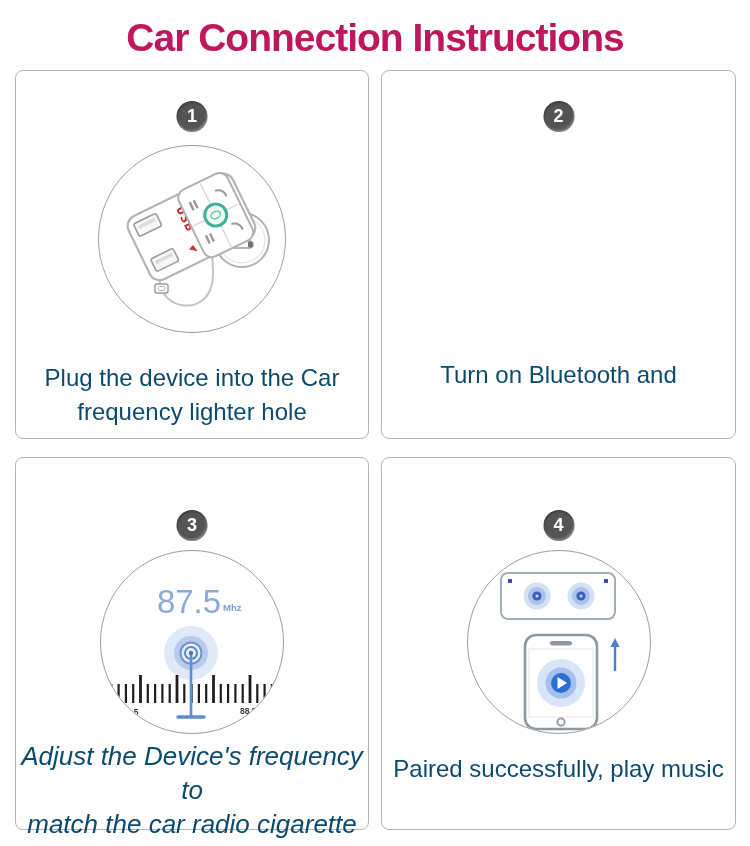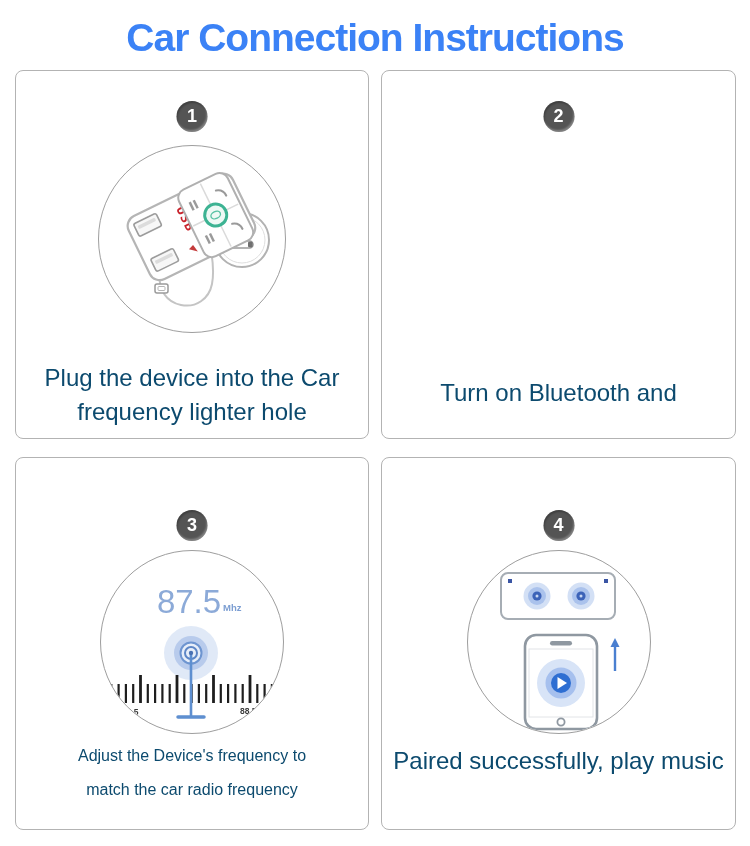--- a/index.html
+++ b/index.html
@@ -9,7 +9,7 @@
   }
   .page-title{
     position:absolute;top:16px;left:0;width:750px;text-align:center;
-    font-size:39px;font-weight:800;letter-spacing:-1px;color:#3b82f6;
+    font-size:39px;font-weight:800;letter-spacing:-1px;color:#be185d;
   }
   .panel{
     position:absolute;background:#fff;border:1px solid #b3b3b3;border-radius:8px;

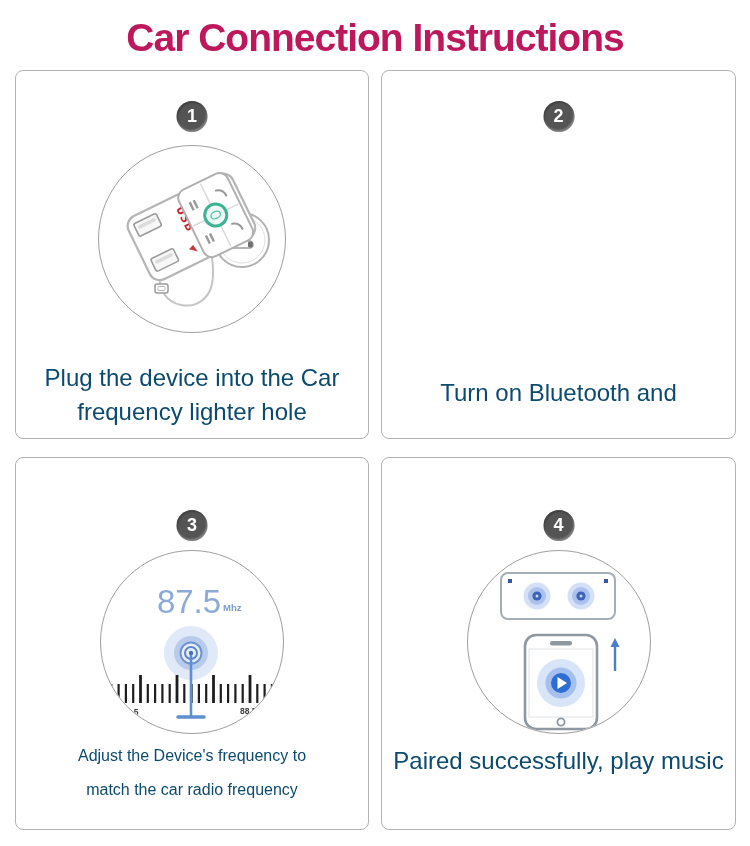--- a/index.html
+++ b/index.html
@@ -38,7 +38,7 @@
     font-size:24px;line-height:34px;
   }
   #p1 .caption{top:290px;}
-  #p2 .caption{top:305px;}
+  #p2 .caption{top:287px;}
   #p3 .caption{top:281px;font-size:16px;}
   #p4 .caption{top:286px;}
   .devname{font-size:17px;font-weight:700;letter-spacing:.4px;}

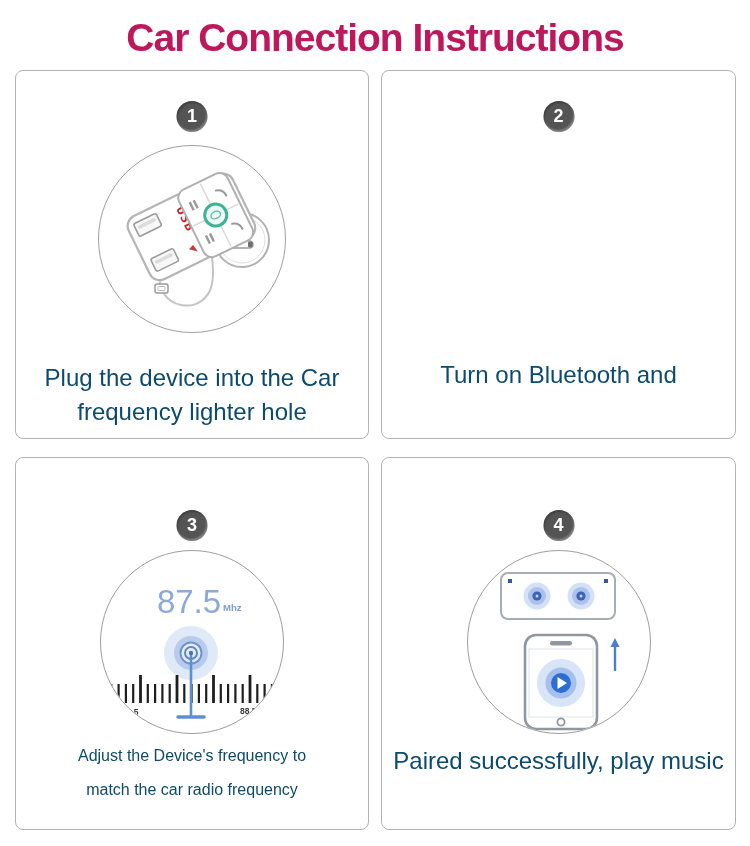--- a/index.html
+++ b/index.html
@@ -39,7 +39,7 @@
   }
   #p1 .caption{top:290px;}
   #p2 .caption{top:287px;}
-  #p3 .caption{top:281px;font-size:16px;}
+  #p3 .caption{top:281px;font-size:26px;font-style:italic;}
   #p4 .caption{top:286px;}
   .devname{font-size:17px;font-weight:700;letter-spacing:.4px;}
   svg text{font-family:"Liberation Sans", sans-serif;}

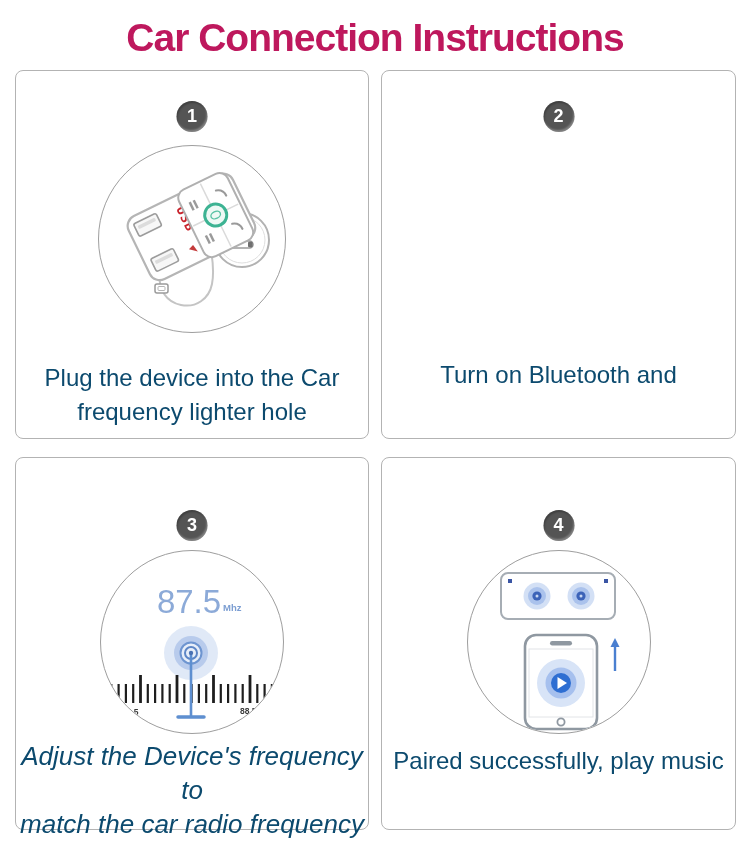--- a/index.html
+++ b/index.html
@@ -40,7 +40,7 @@
   #p1 .caption{top:290px;}
   #p2 .caption{top:287px;}
   #p3 .caption{top:281px;font-size:26px;font-style:italic;}
-  #p4 .caption{top:286px;}
+  #p4 .caption{top:294px;}
   .devname{font-size:17px;font-weight:700;letter-spacing:.4px;}
   svg text{font-family:"Liberation Sans", sans-serif;}
   .seg{font-family:"DejaVu Sans Mono", monospace;}

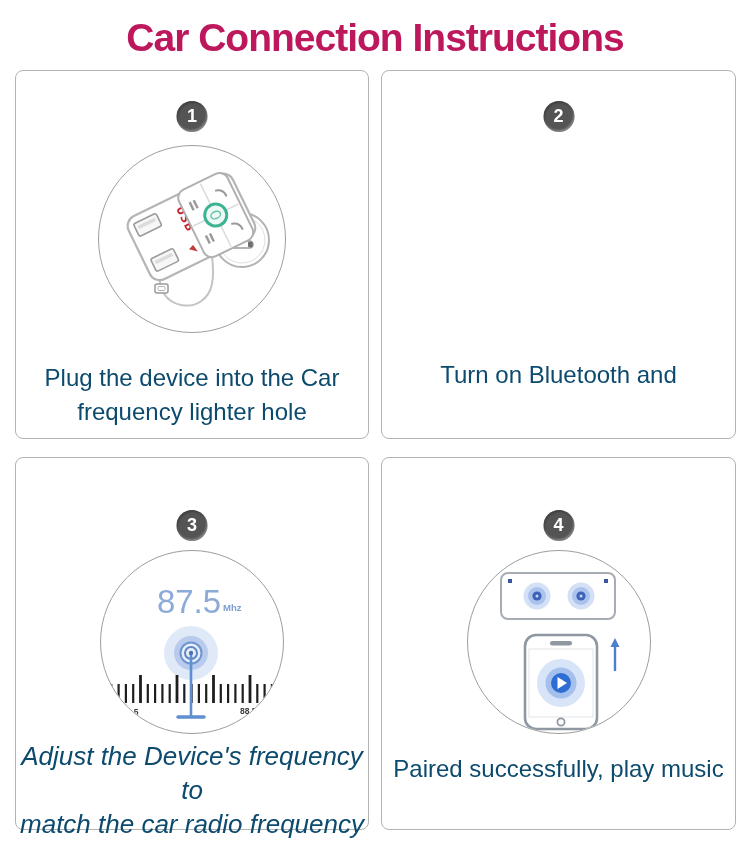--- a/index.html
+++ b/index.html
@@ -167,7 +167,7 @@
   </div>
   <div class="caption">
     <div>Adjust the Device's frequency to</div>
-    <div>match the car radio frequency</div>
+    <div>match the car radio cigarette</div>
   </div>
 </div>
 

